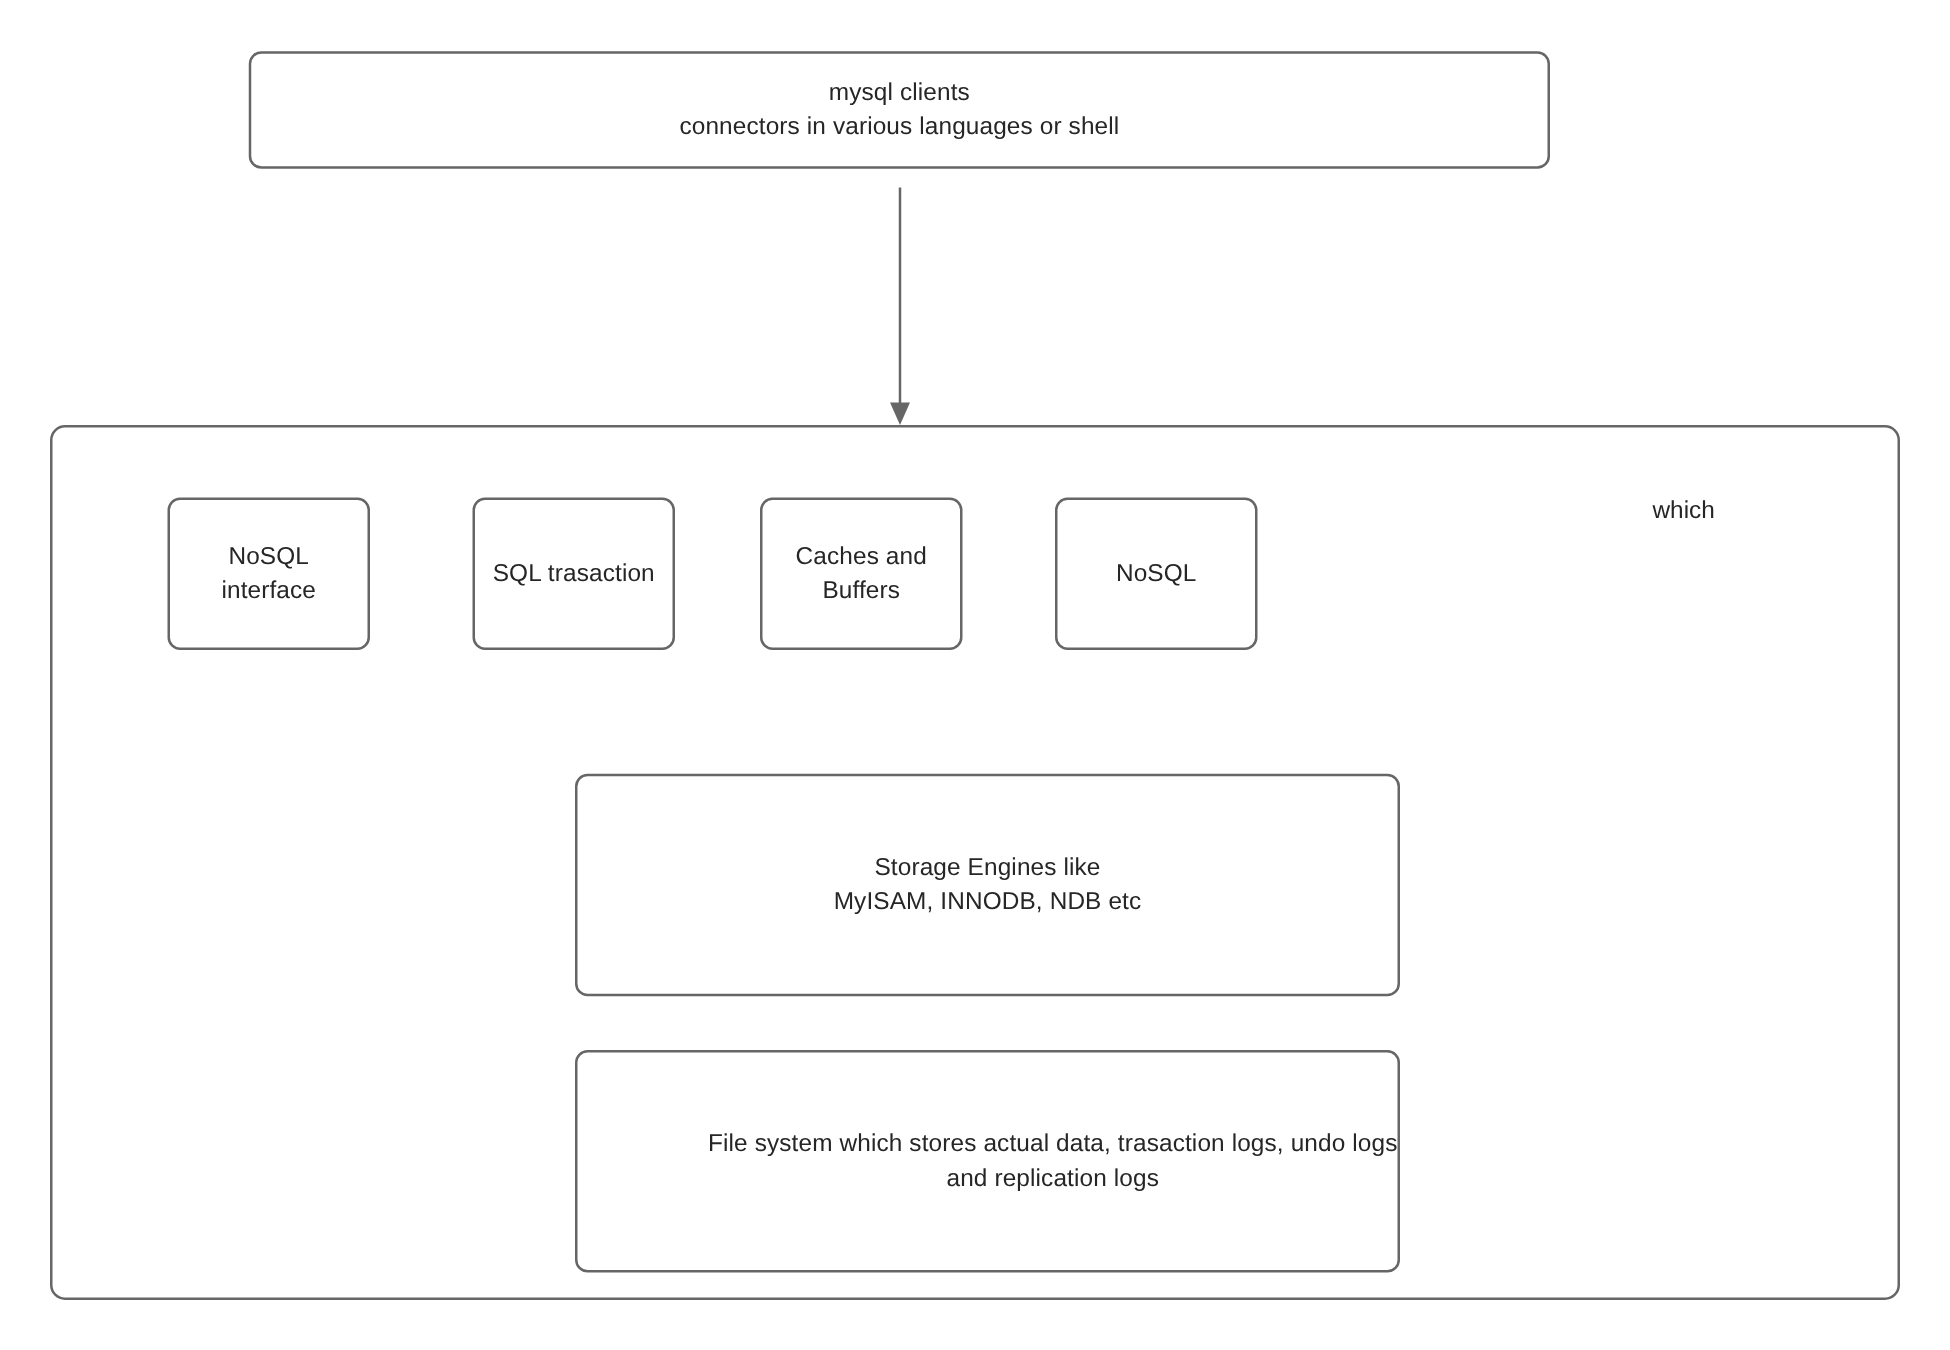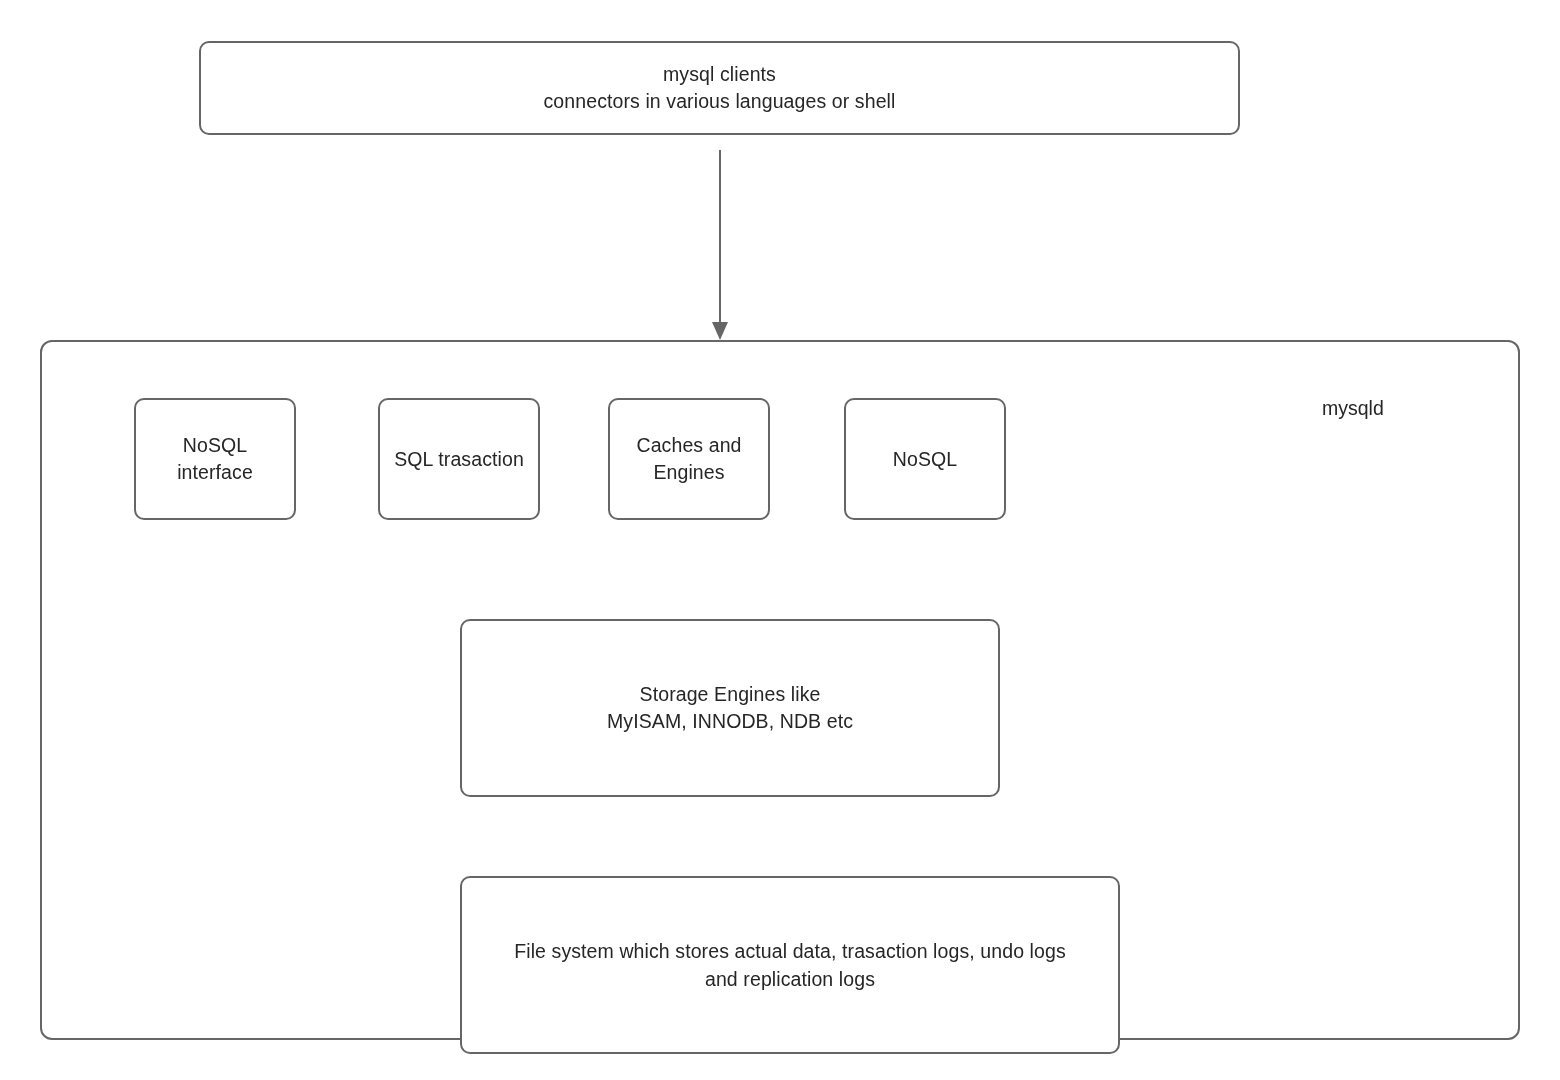--- a/index.html
+++ b/index.html
@@ -120,7 +120,7 @@
 
   <div class="node" id="mysqld-container"></div>
 
-  <div id="mysqld-label">mysqld</div>
+  <div id="mysqld-label">which</div>
 
   <div class="node component-box" id="box-nosql">
     <span class="node-label">NoSQL

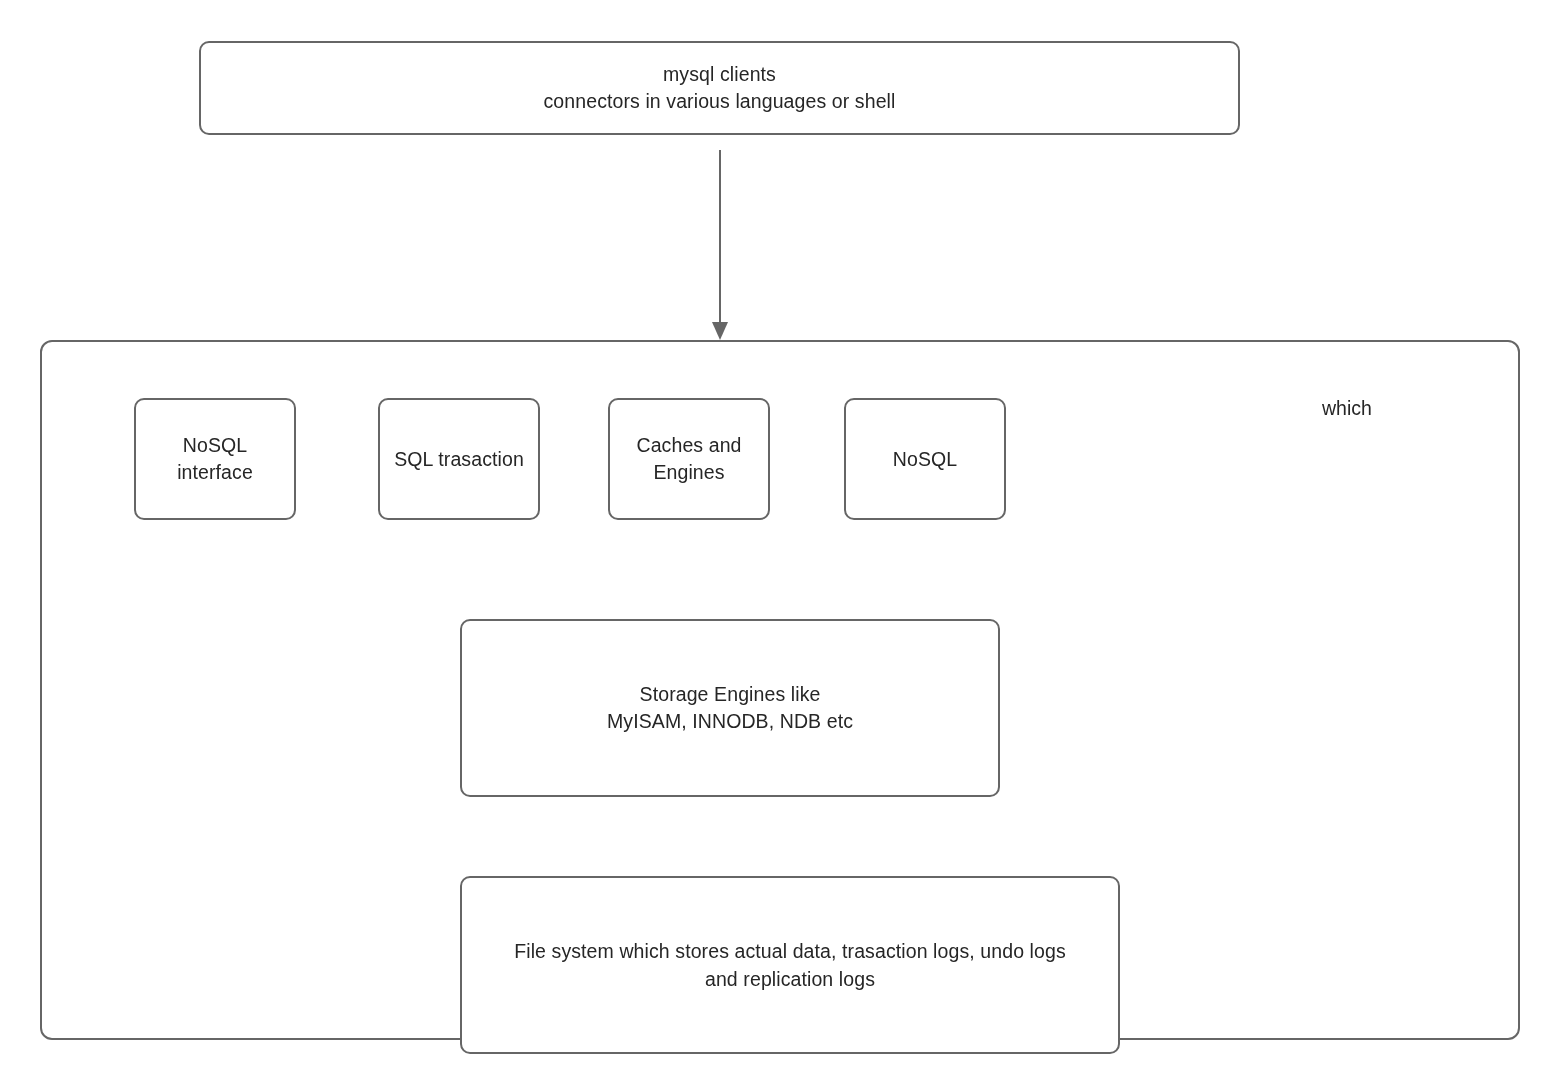--- a/index.html
+++ b/index.html
@@ -133,7 +133,7 @@
 
   <div class="node component-box" id="box-caches">
     <span class="node-label">Caches and
-Engines</span>
+Buffers</span>
   </div>
 
   <div class="node component-box" id="box-parser">

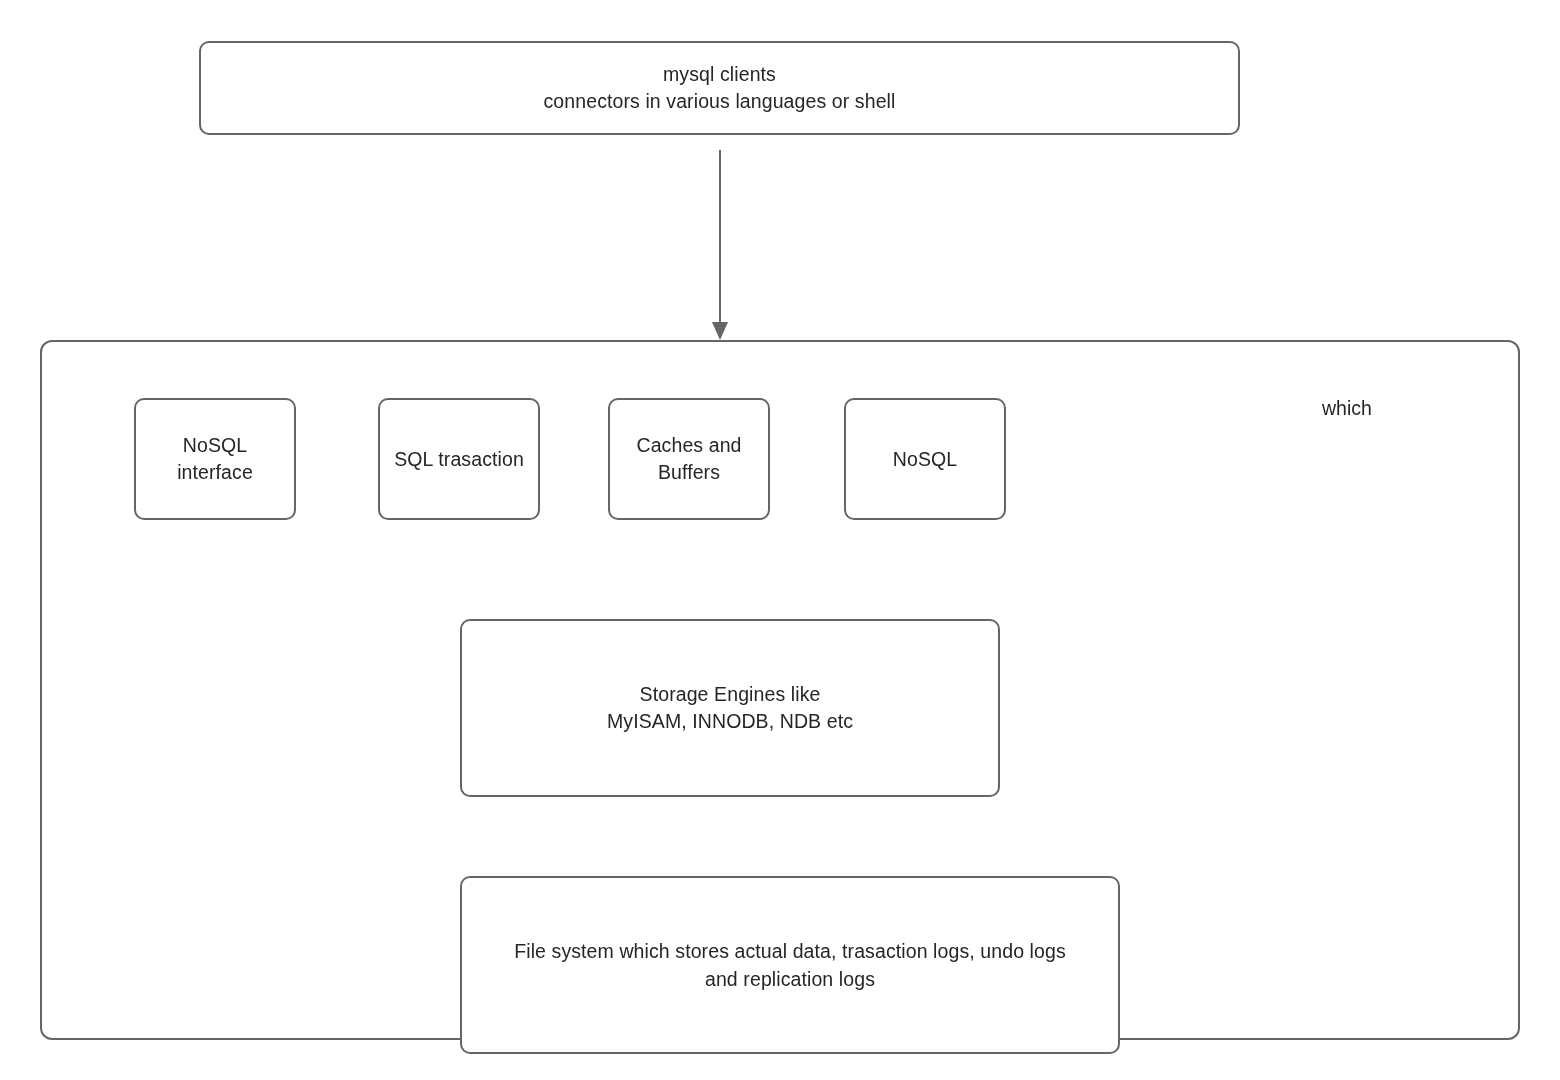--- a/index.html
+++ b/index.html
@@ -81,7 +81,7 @@
   #storage-box {
     left: 460px;
     top: 619px;
-    width: 540px;
+    width: 660px;
     height: 178px;
   }
 

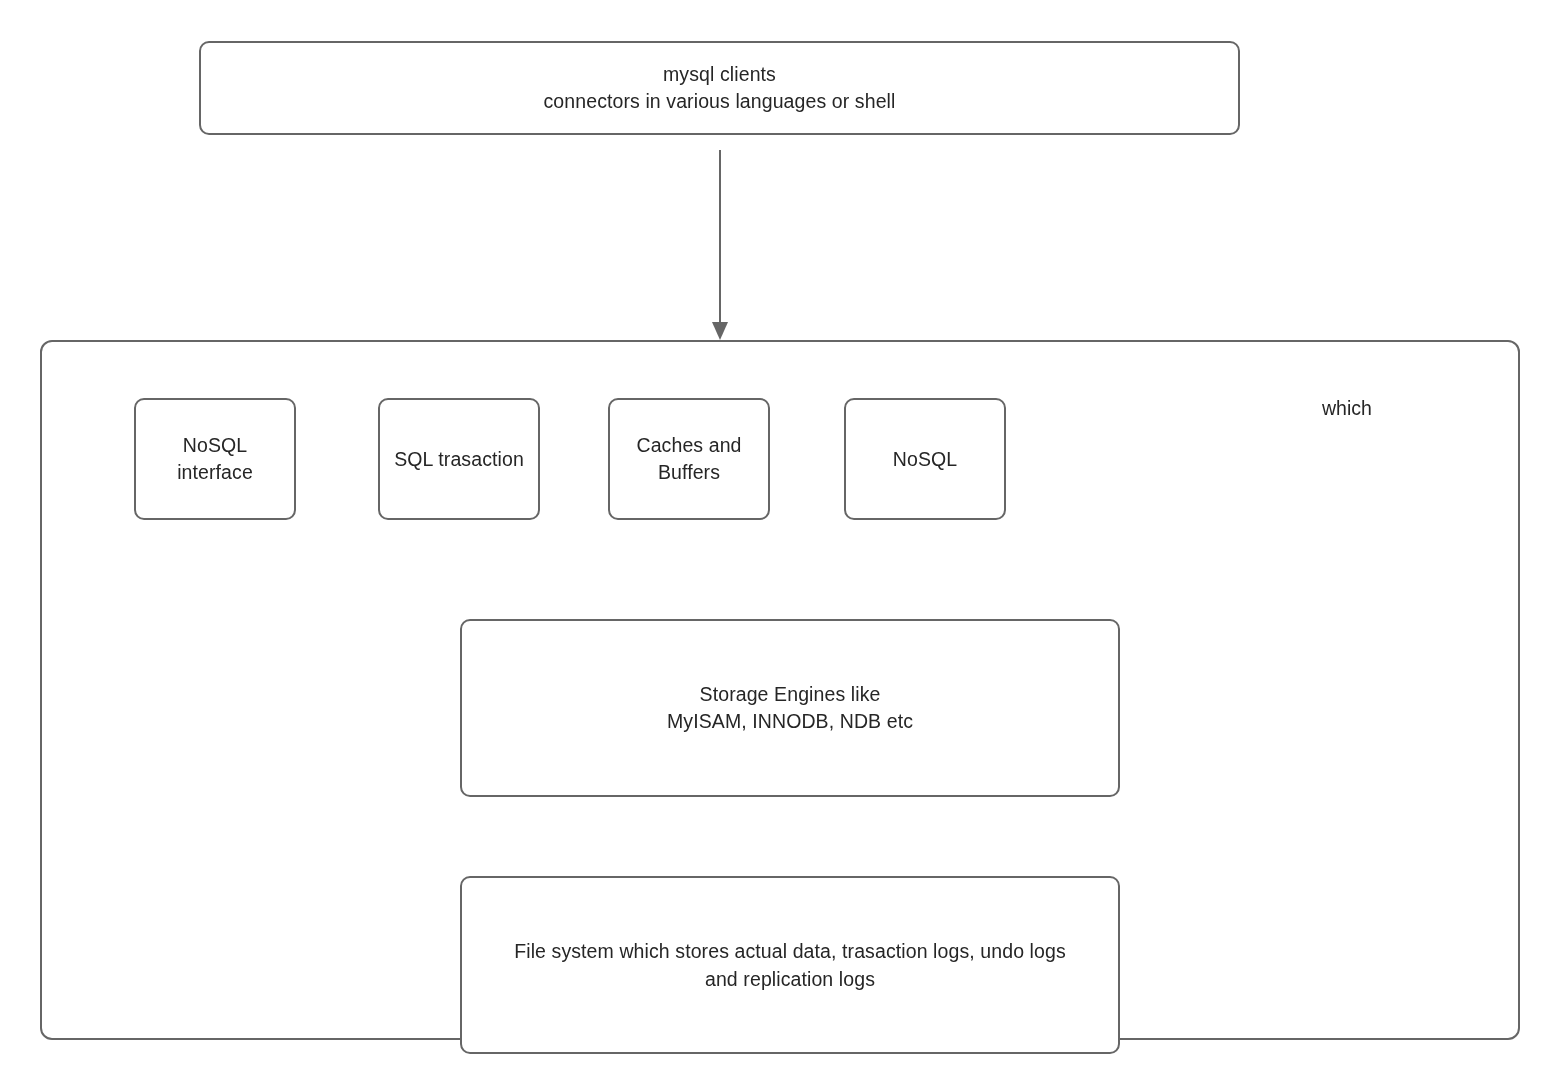--- a/index.html
+++ b/index.html
@@ -87,9 +87,10 @@
 
   #filesystem-box {
     left: 460px;
-    top: 876px;
+    top: 840px;
     width: 660px;
     height: 178px;
+    justify-content: flex-end;
   }
   #filesystem-box .node-label { line-height: 28px; }
 

